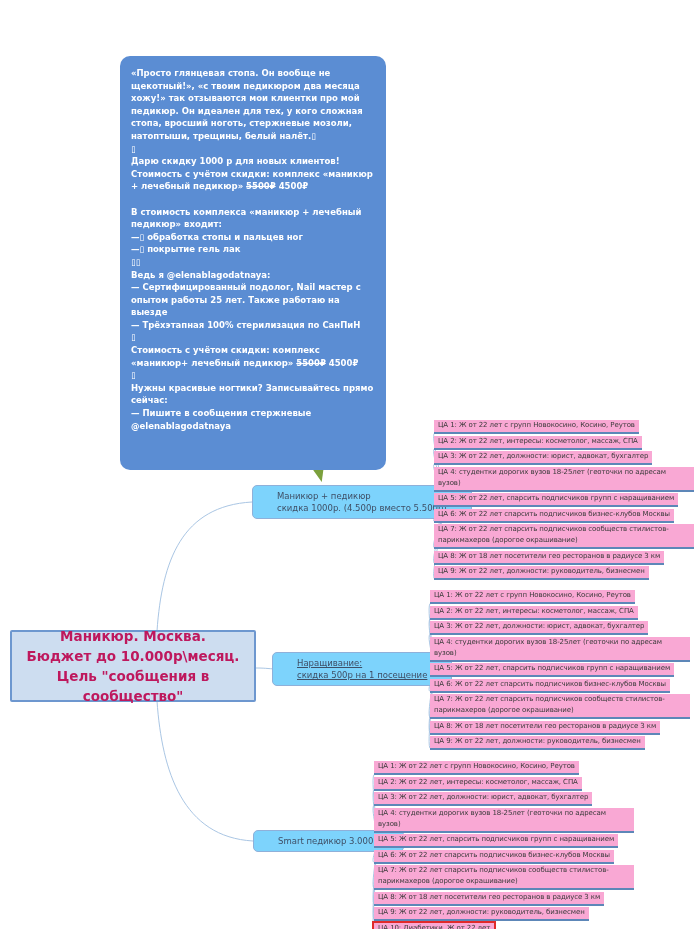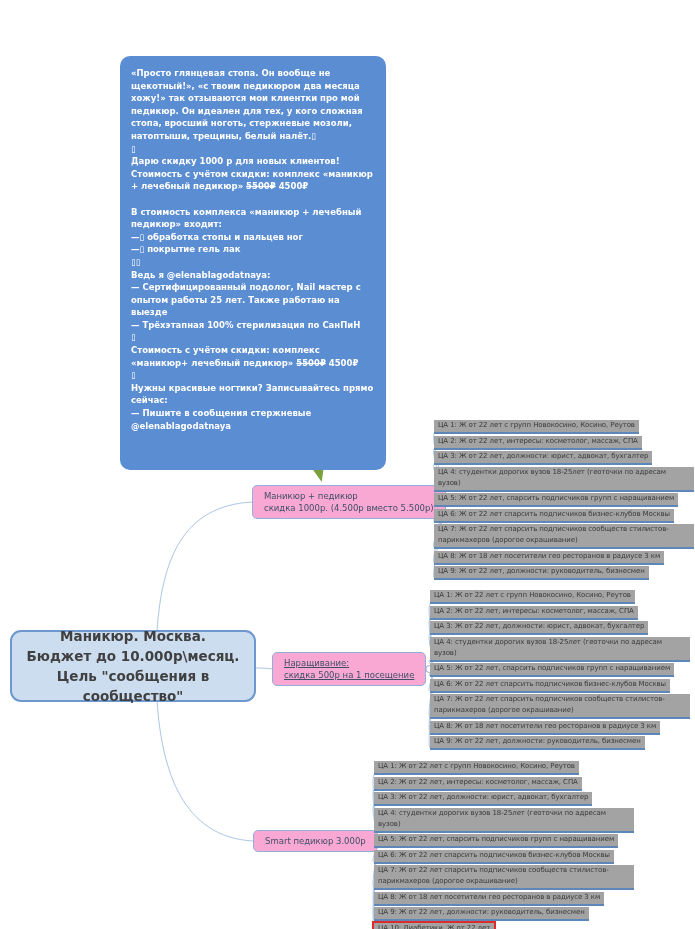--- a/index.html
+++ b/index.html
@@ -39,7 +39,7 @@
   .leaf{width:-moz-fit-content;width:fit-content;max-width:256px;
         color:#3a3a3a;font-size:7px;line-height:11px;letter-spacing:-0.1px;
         padding:0 4px 1px 4px;border-bottom:2px solid #5d87b8;margin-bottom:1.5px;
-        background:#a3a3a3;}
+        background:#f9a8d4;}
   .leaf.hl{outline:2px solid #e02b2b;outline-offset:0;}
 </style>
 </head>

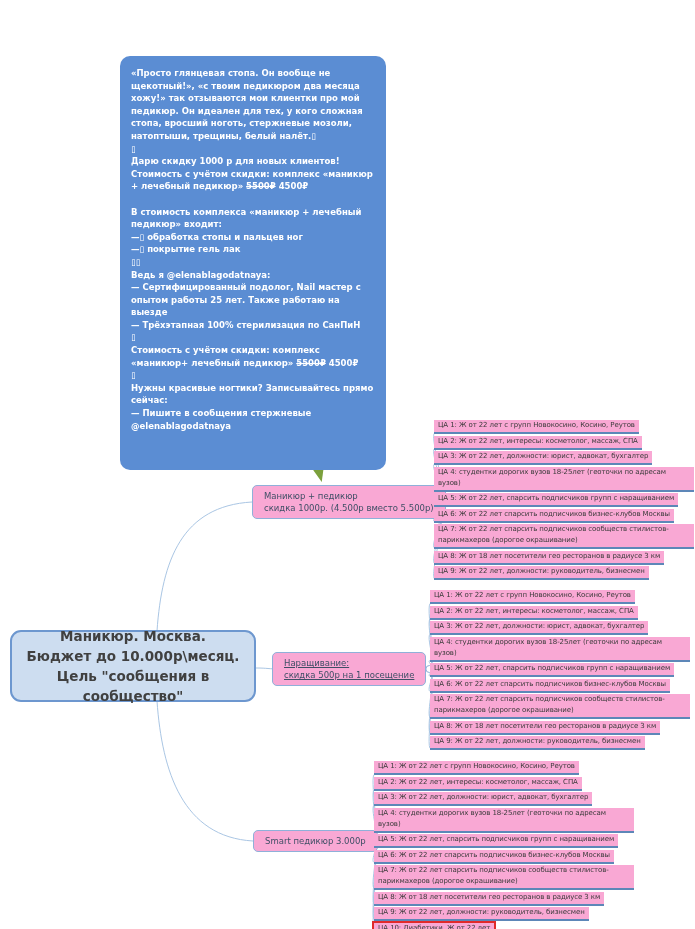--- a/index.html
+++ b/index.html
@@ -24,8 +24,8 @@
         color:#404040;font-weight:bold;font-size:13.5px;line-height:20px;text-align:center;}
 
   
-  .branch{position:absolute;z-index:1;background:#f9a8d4;border:1px solid #8fb0d9;border-radius:5px;
-          box-sizing:border-box;padding:4px 11px;color:#3f4f66;font-size:8.5px;line-height:12px;
+  .branch{position:absolute;z-index:1;background:#7dd3fc;border:1px solid #8fb0d9;border-radius:5px;
+          box-sizing:border-box;padding:4px 24px;color:#3f4f66;font-size:8.5px;line-height:12px;
           white-space:nowrap;width:-moz-fit-content;width:fit-content;}
   #b1{left:252px;top:485px;}
   #b2{left:272px;top:652px;text-decoration:underline;}

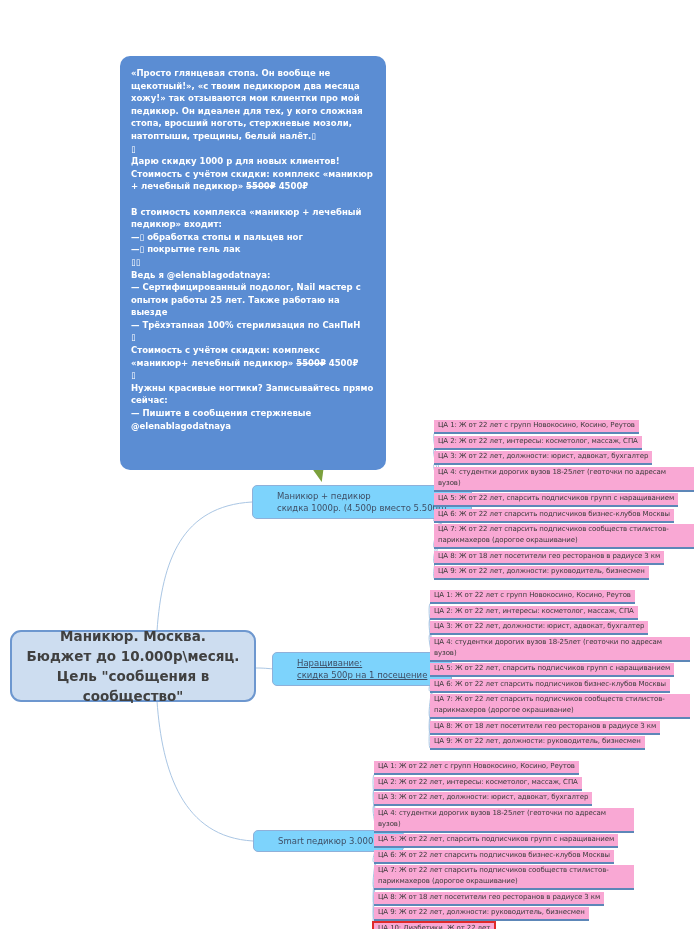--- a/index.html
+++ b/index.html
@@ -19,9 +19,9 @@
 
   
   #root{position:absolute;left:10px;top:630px;width:246px;height:72px;z-index:1;
-        background:#cdddf0;border:2.5px solid #6d97cf;border-radius:11px;box-sizing:border-box;
+        background:#cdddf0;border:2.5px solid #6d97cf;border-radius:2px;box-sizing:border-box;
         display:flex;flex-direction:column;align-items:center;justify-content:center;
-        color:#404040;font-weight:bold;font-size:13.5px;line-height:20px;text-align:center;}
+        color:#be185d;font-weight:bold;font-size:13.5px;line-height:20px;text-align:center;}
 
   
   .branch{position:absolute;z-index:1;background:#7dd3fc;border:1px solid #8fb0d9;border-radius:5px;

